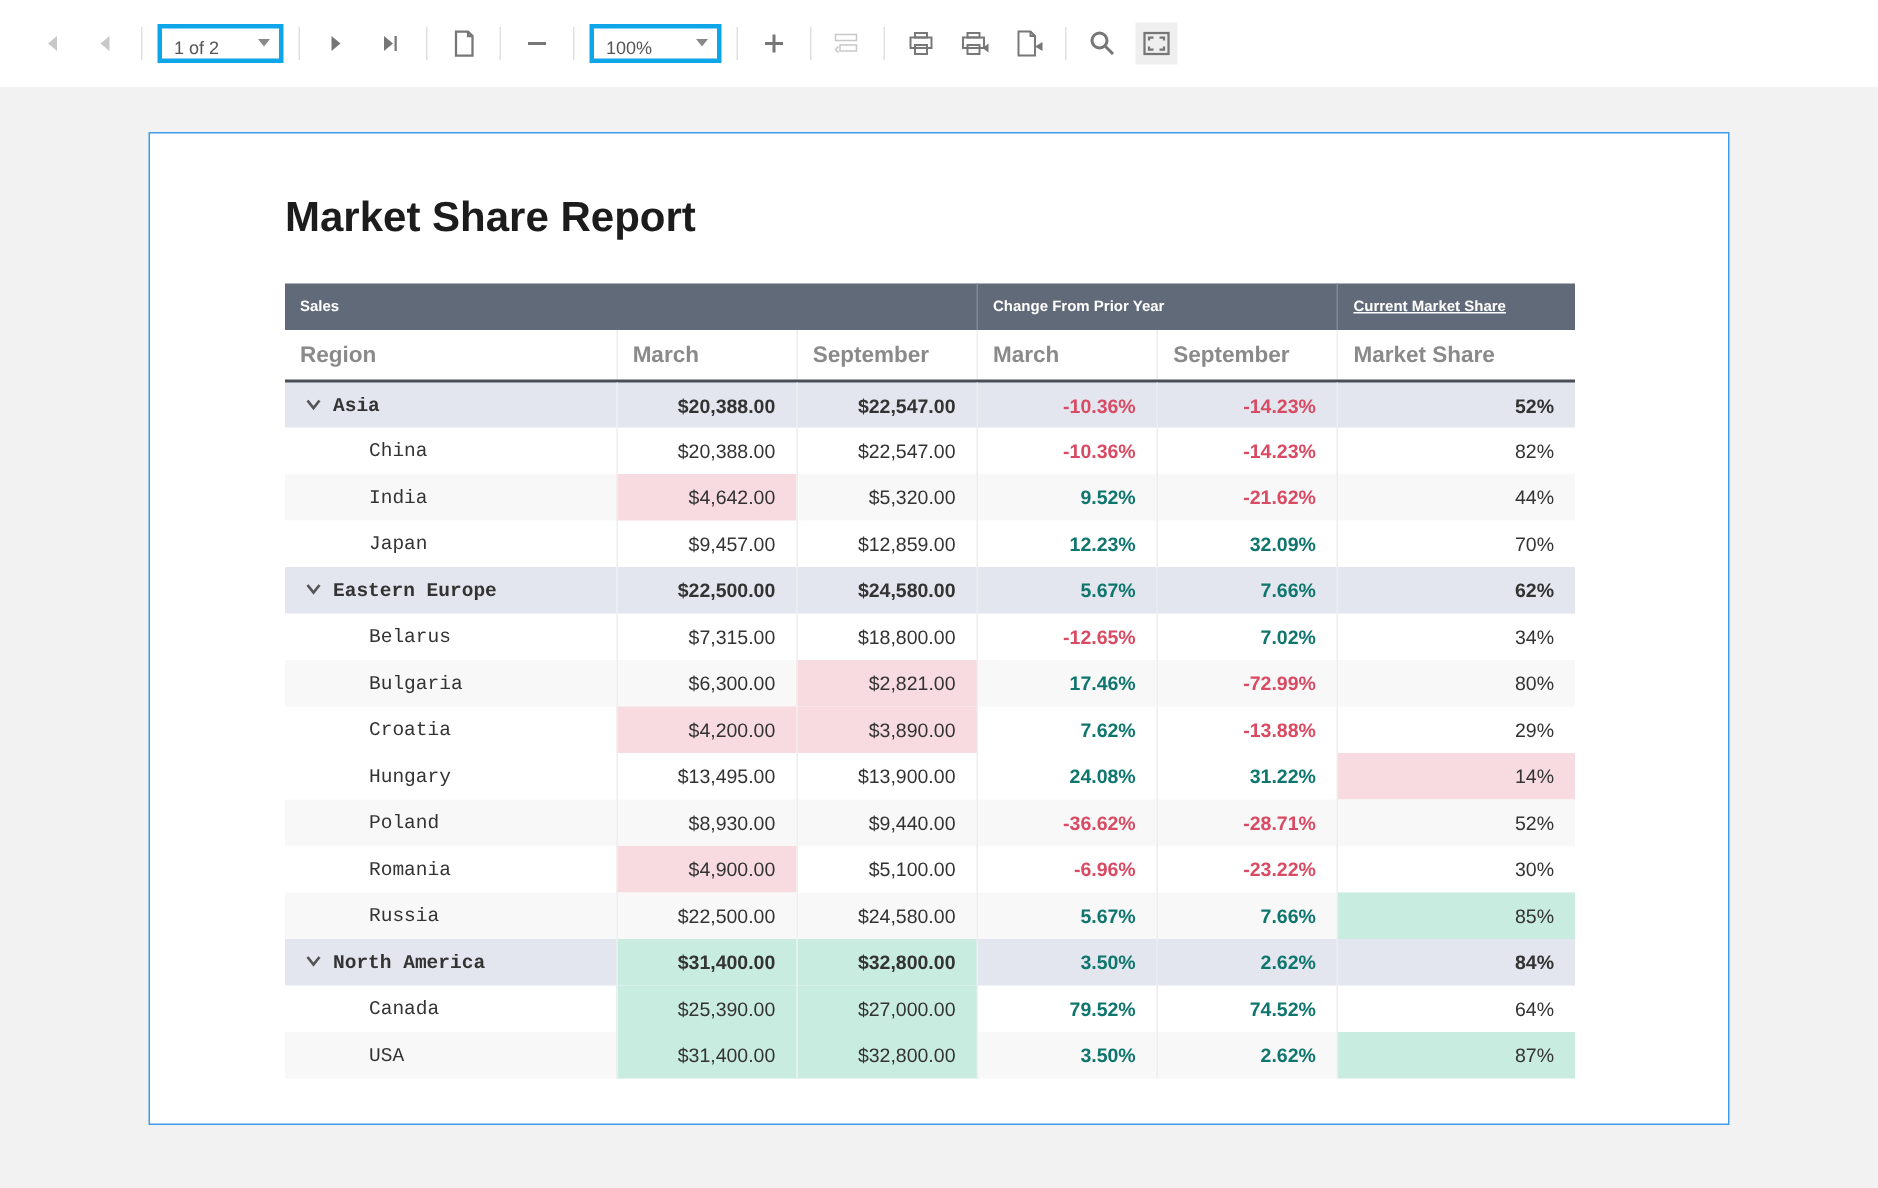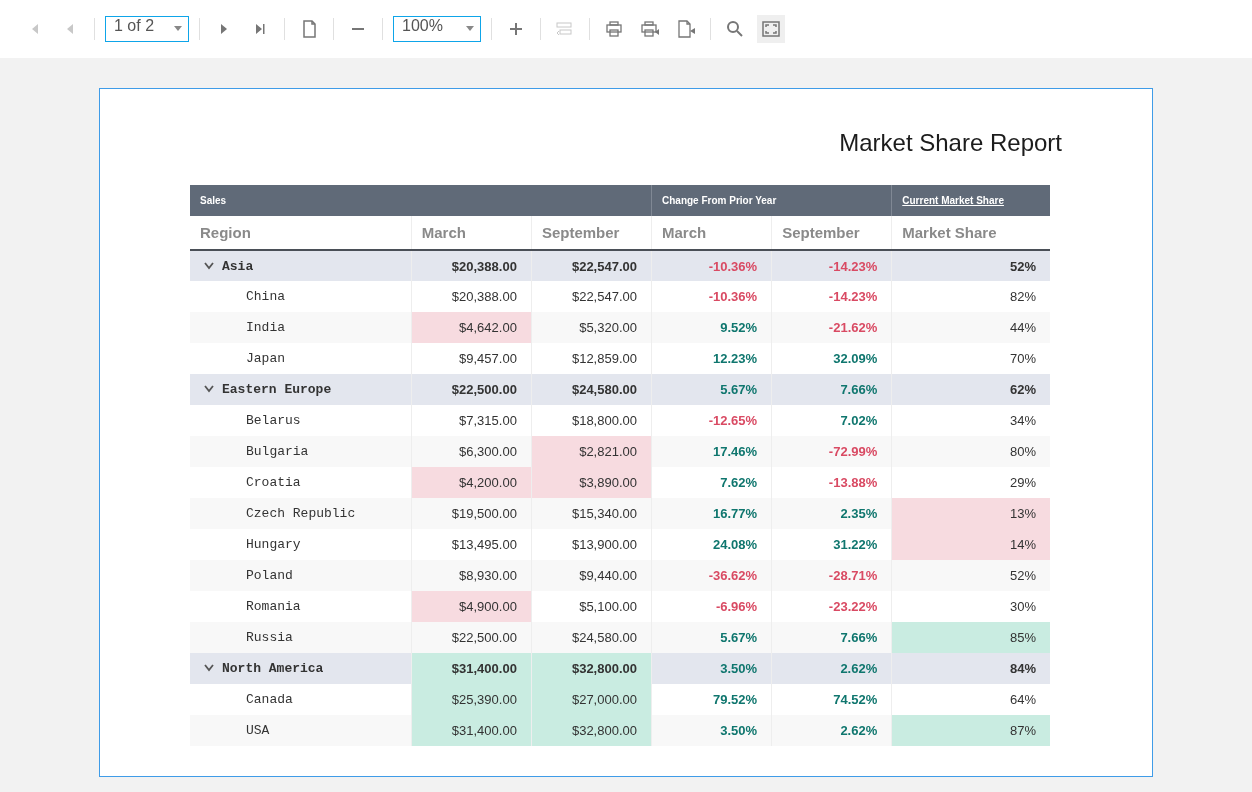--- a/index.html
+++ b/index.html
@@ -35,14 +35,14 @@
   }
   .tb-select {
     height: 26px;
-    border: 1px solid #0ea5e9;
+    border: 3px solid #0ea5e9;
     background: #fff;
     padding: 0 24px 0 8px;
-    font-size: 16px;
+    font-size: 12px;
     color: #555;
     position: relative;
     display: flex;
-    align-items: flex-start;
+    align-items: flex-end;
     cursor: pointer;
   }
   .tb-select .caret {

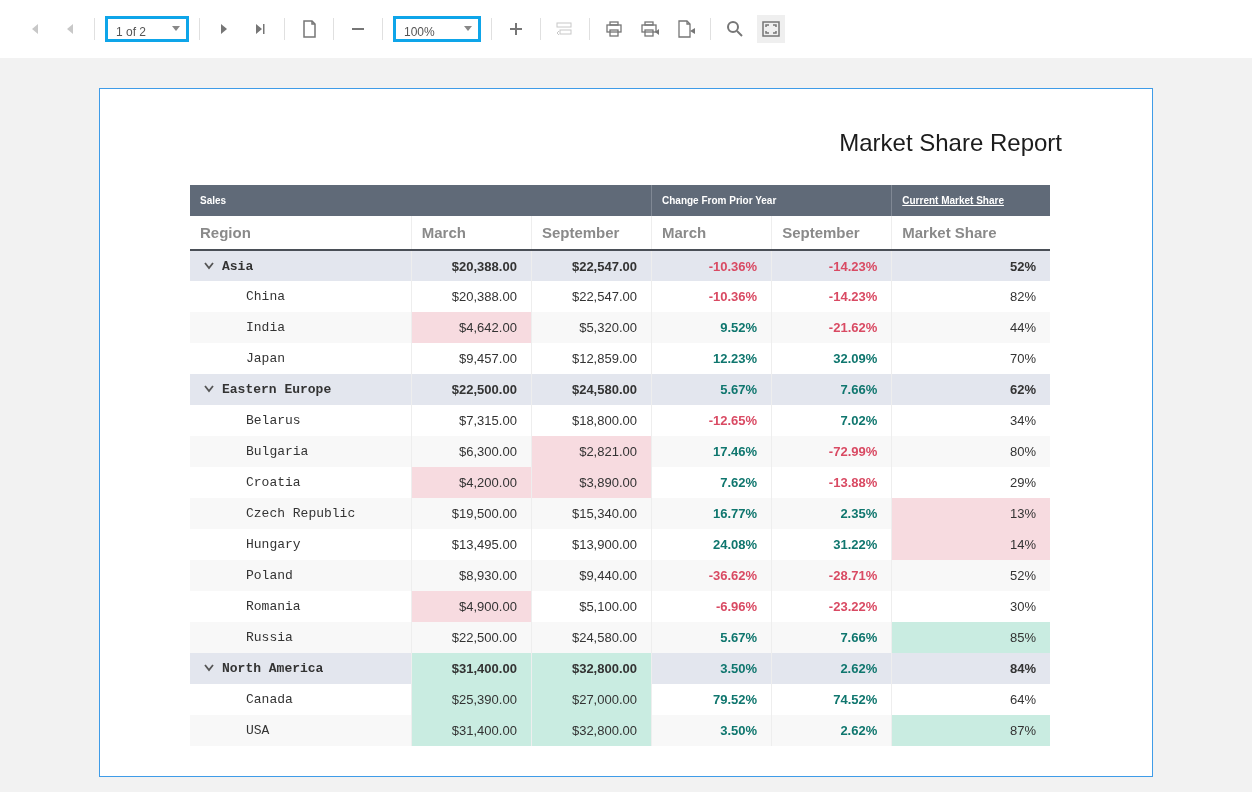--- a/index.html
+++ b/index.html
@@ -66,9 +66,9 @@
     padding: 40px 90px 30px 90px;
   }
   .report-title {
-    text-align: right;
-    font-size: 24px;
-    font-weight: normal;
+    text-align: left;
+    font-size: 28px;
+    font-weight: bold;
     color: #1c1c1c;
     margin-bottom: 28px;
   }

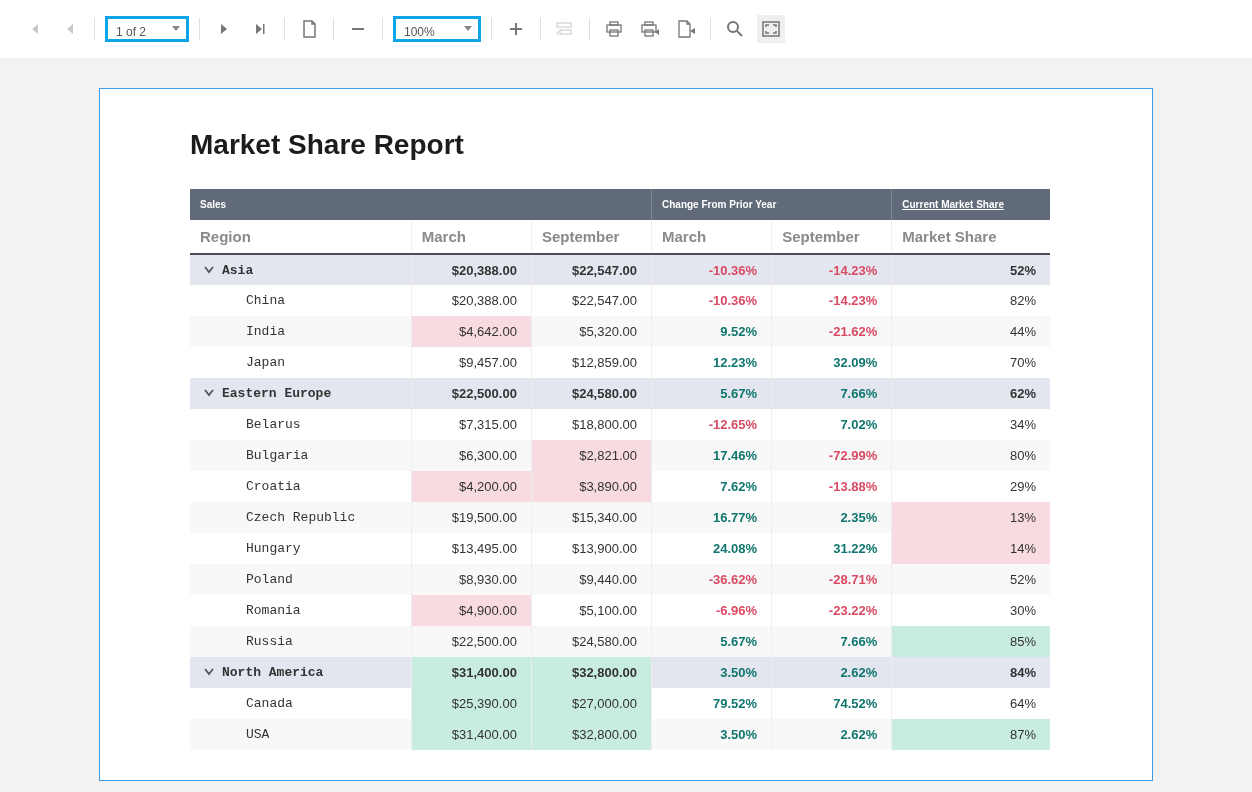--- a/index.html
+++ b/index.html
@@ -345,14 +345,6 @@
             <td class="cell-num "><span class="neg">-13.88%</span></td>
             <td class="cell-num ">29%</td>
           </tr>
-          <tr class="leaf alt">
-            <td class="cell-region pad-leaf"><span>Czech Republic</span></td>
-            <td class="cell-num ">$19,500.00</td>
-            <td class="cell-num ">$15,340.00</td>
-            <td class="cell-num "><span class="pos">16.77%</span></td>
-            <td class="cell-num "><span class="pos">2.35%</span></td>
-            <td class="cell-num hl-pink">13%</td>
-          </tr>
           <tr class="leaf">
             <td class="cell-region pad-leaf"><span>Hungary</span></td>
             <td class="cell-num ">$13,495.00</td>

